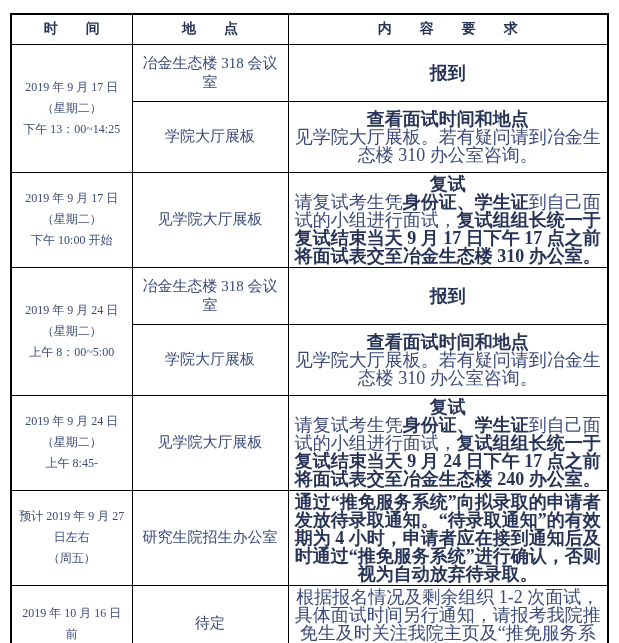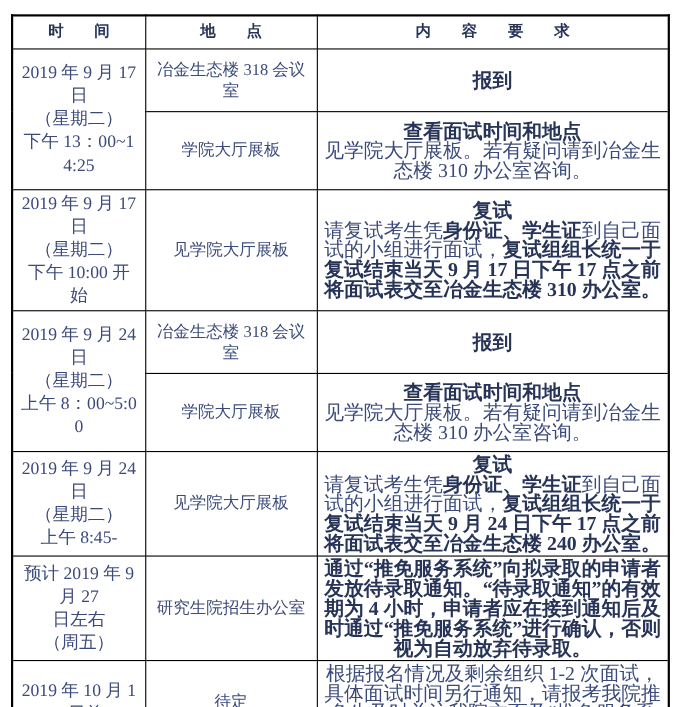--- a/index.html
+++ b/index.html
@@ -38,7 +38,7 @@
     height:30px;
   }
   td.time{
-    font-size:16px;
+    font-size:12px;
     line-height:21px;
     margin-left:37px;
   }

